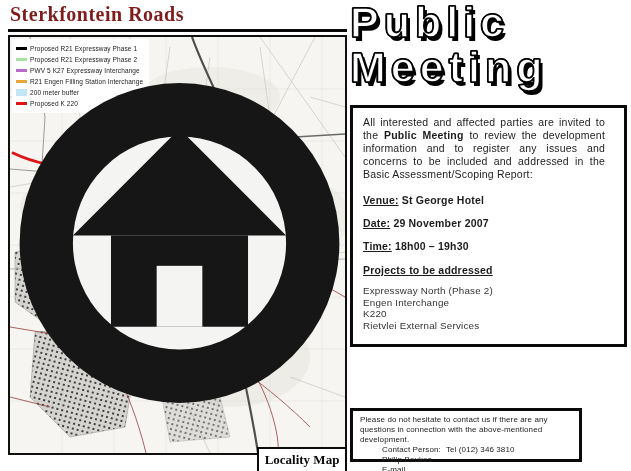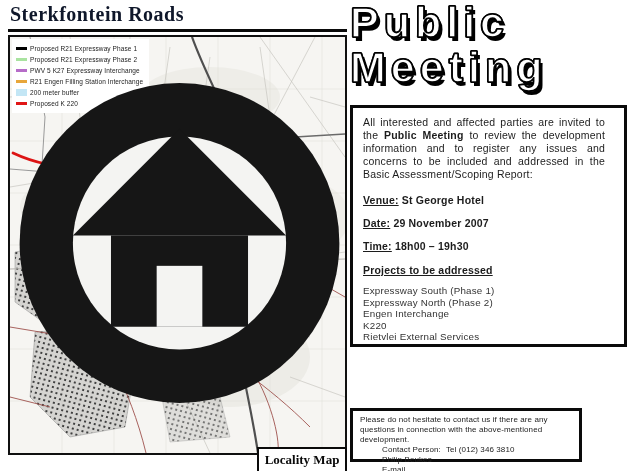--- a/index.html
+++ b/index.html
@@ -13,7 +13,7 @@
   .doc-title {
     position:absolute; left:10px; top:3px;
     font-family:"Liberation Serif", serif; font-weight:bold;
-    font-size:20px; letter-spacing:0.5px; color:#0f172a;
+    font-size:20px; letter-spacing:0.5px; color:#7f1d1d;
   }
   .title-rule {
     position:absolute; left:8px; top:29px; width:339px; height:3px; background:#0a0a0a;

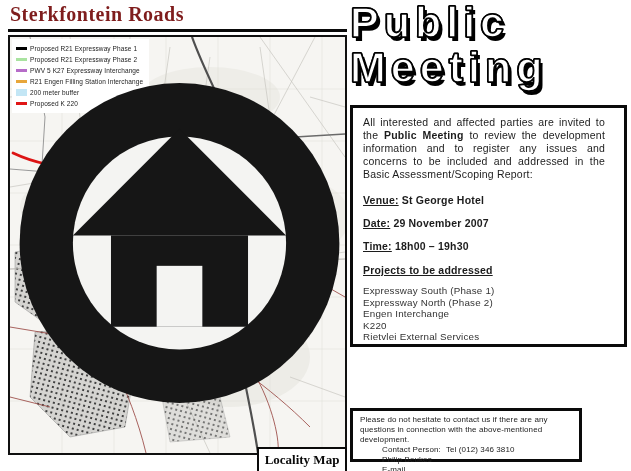--- a/index.html
+++ b/index.html
@@ -246,7 +246,6 @@
     <div class="projects-head">Projects to be addressed</div>
 
     <div class="projects-list">
-      <div>Expressway South (Phase 1)</div>
       <div>Expressway North (Phase 2)</div>
       <div>Engen Interchange</div>
       <div>K220</div>

